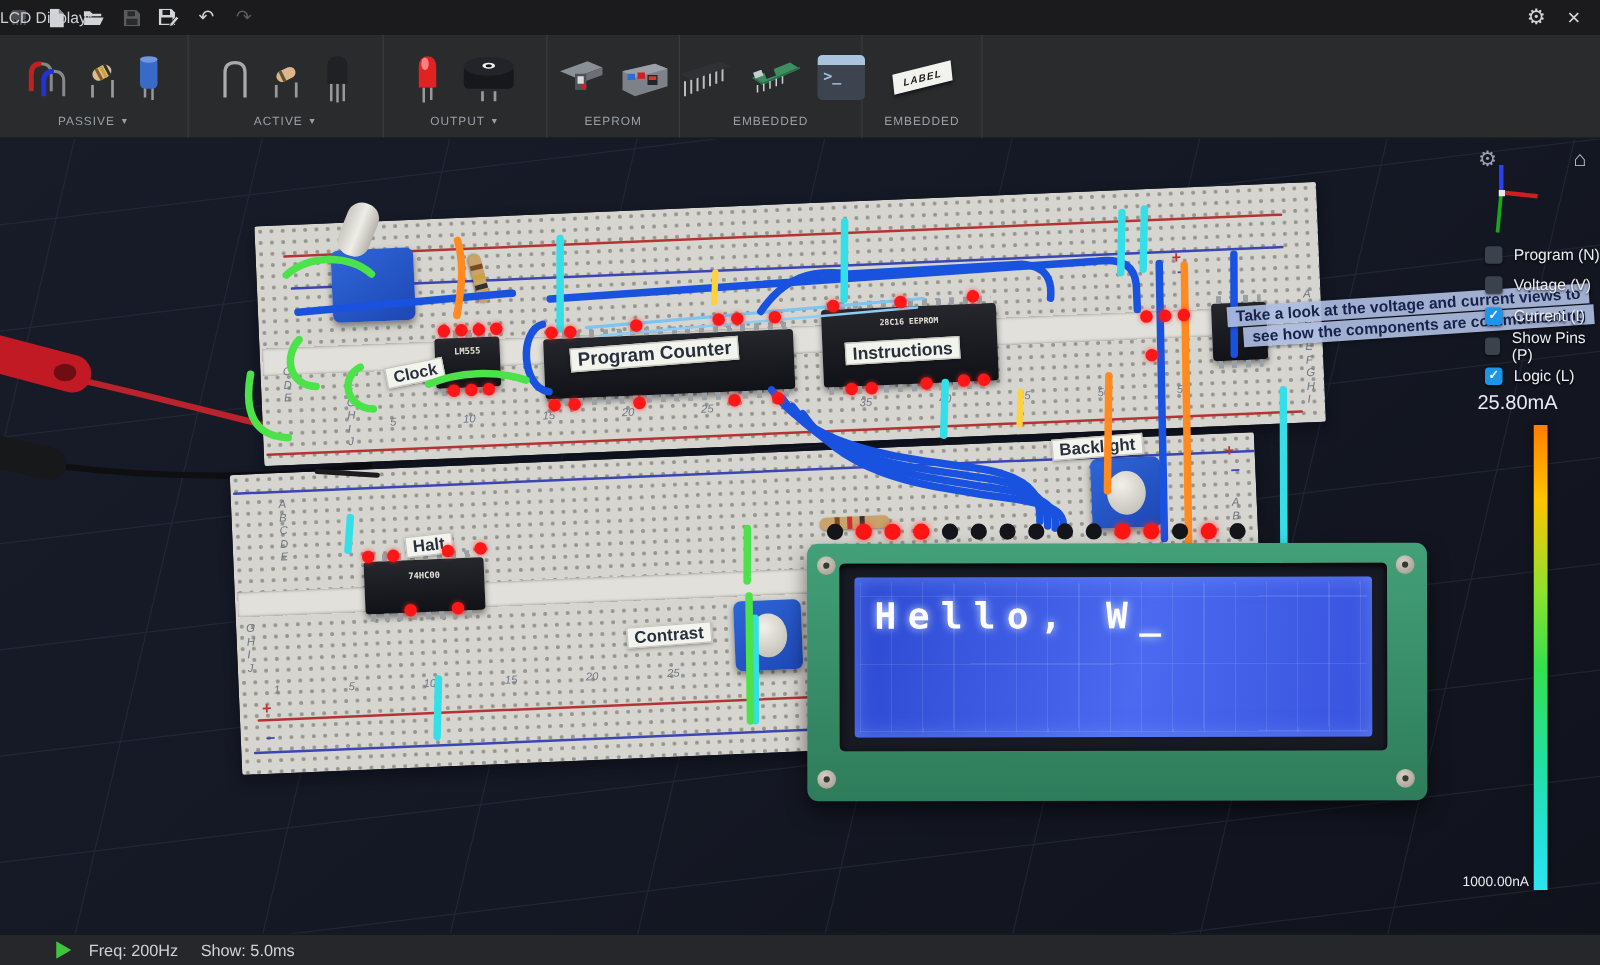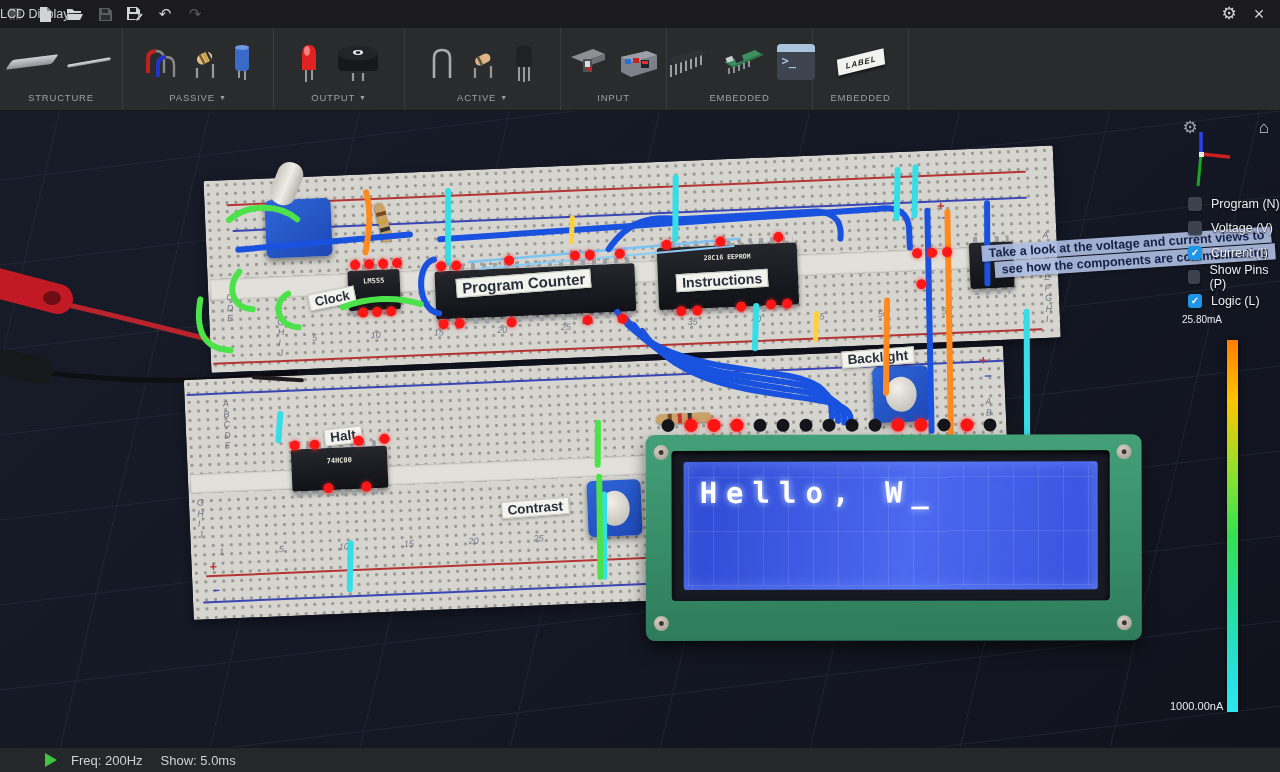--- a/index.html
+++ b/index.html
@@ -189,19 +189,6 @@
   <div class="toolbar">
 
 
-    <div class="section" style="width:122px">
-      <div class="sec-items">
-        <div class="tool">
-            <div class="thumb-board"></div>
-          </div>
-        <div class="tool">
-            <div class="thumb-wire"></div>
-          </div>
-      </div>
-      <div class="sec-label">
-          <span>STRUCTURE</span>
-        </div>
-    </div>
 
     <div class="section" style="width:150px">
       <div class="sec-items">

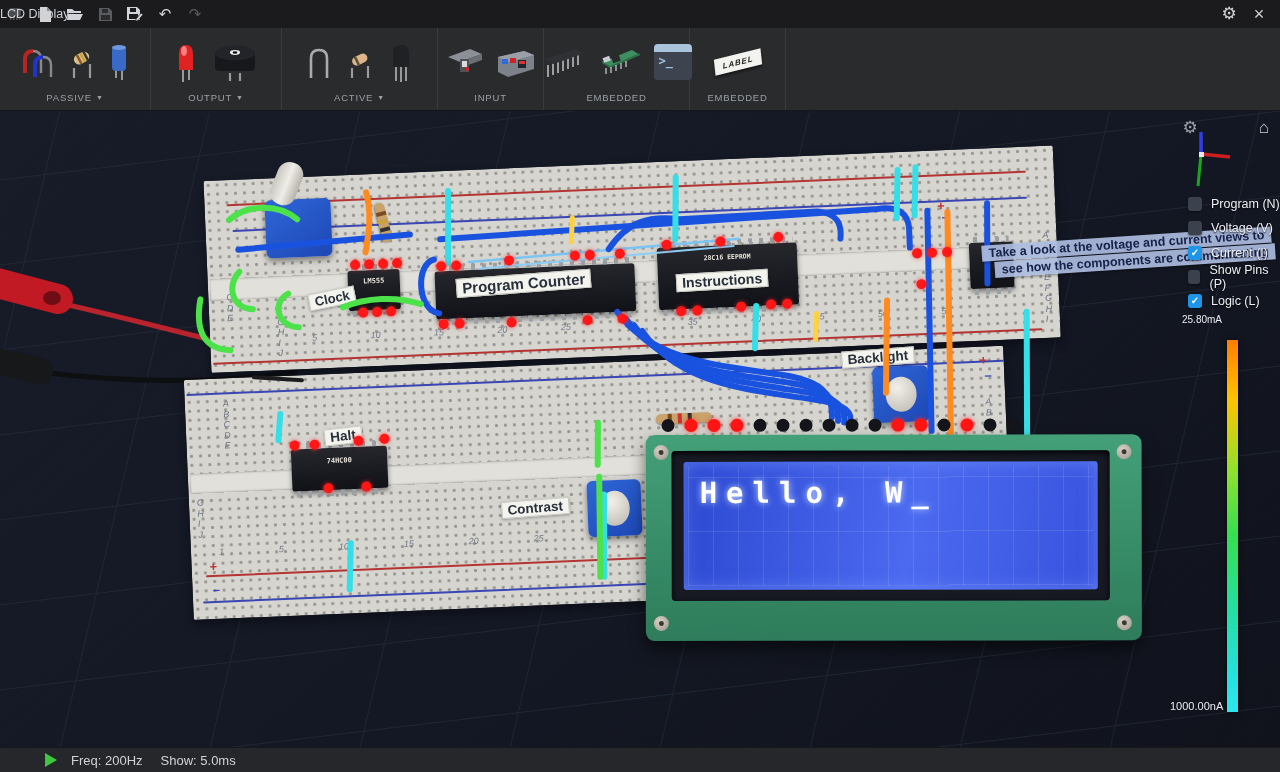--- a/index.html
+++ b/index.html
@@ -225,6 +225,35 @@
         </div>
     </div>
 
+    <div class="section" style="width:155px">
+      <div class="sec-items">
+        <div class="tool">
+          <svg width="26" height="40" viewBox="0 0 26 40">
+              <path d="M5 36 V16 q0-8 8-8 q8 0 8 8 v20" fill="none" stroke="#aaa" stroke-width="2.6"></path>
+            </svg>
+        </div>
+        <div class="tool">
+          <svg width="28" height="40" viewBox="0 0 28 40">
+              <path d="M6 36 v-10 M22 36 v-12" stroke="#999" stroke-width="2.2" fill="none"></path>
+              <g transform="rotate(-26 14 18)">
+                <rect x="6" y="13" width="16" height="9" rx="4.5" fill="#e0b48a"></rect>
+                <rect x="9.5" y="13" width="2.6" height="9" fill="#553"></rect>
+              </g>
+            </svg>
+        </div>
+        <div class="tool">
+          <svg width="26" height="42" viewBox="0 0 26 42">
+              <path d="M8 40 v-14 M13 41 v-15 M18 40 v-14" stroke="#999" stroke-width="2" fill="none"></path>
+              <path d="M5 26 v-14 q0-8 8-8 t8 8 v14 z" fill="#1f2125"></path>
+            </svg>
+        </div>
+      </div>
+      <div class="sec-label">
+          <span>ACTIVE</span>
+          <span class="dd">▼</span>
+        </div>
+    </div>
+
     <div class="section" style="width:130px">
       <div class="sec-items">
         <div class="tool">
@@ -246,35 +275,6 @@
       </div>
       <div class="sec-label">
           <span>OUTPUT</span>
-          <span class="dd">▼</span>
-        </div>
-    </div>
-
-    <div class="section" style="width:155px">
-      <div class="sec-items">
-        <div class="tool">
-          <svg width="26" height="40" viewBox="0 0 26 40">
-              <path d="M5 36 V16 q0-8 8-8 q8 0 8 8 v20" fill="none" stroke="#aaa" stroke-width="2.6"></path>
-            </svg>
-        </div>
-        <div class="tool">
-          <svg width="28" height="40" viewBox="0 0 28 40">
-              <path d="M6 36 v-10 M22 36 v-12" stroke="#999" stroke-width="2.2" fill="none"></path>
-              <g transform="rotate(-26 14 18)">
-                <rect x="6" y="13" width="16" height="9" rx="4.5" fill="#e0b48a"></rect>
-                <rect x="9.5" y="13" width="2.6" height="9" fill="#553"></rect>
-              </g>
-            </svg>
-        </div>
-        <div class="tool">
-          <svg width="26" height="42" viewBox="0 0 26 42">
-              <path d="M8 40 v-14 M13 41 v-15 M18 40 v-14" stroke="#999" stroke-width="2" fill="none"></path>
-              <path d="M5 26 v-14 q0-8 8-8 t8 8 v14 z" fill="#1f2125"></path>
-            </svg>
-        </div>
-      </div>
-      <div class="sec-label">
-          <span>ACTIVE</span>
           <span class="dd">▼</span>
         </div>
     </div>

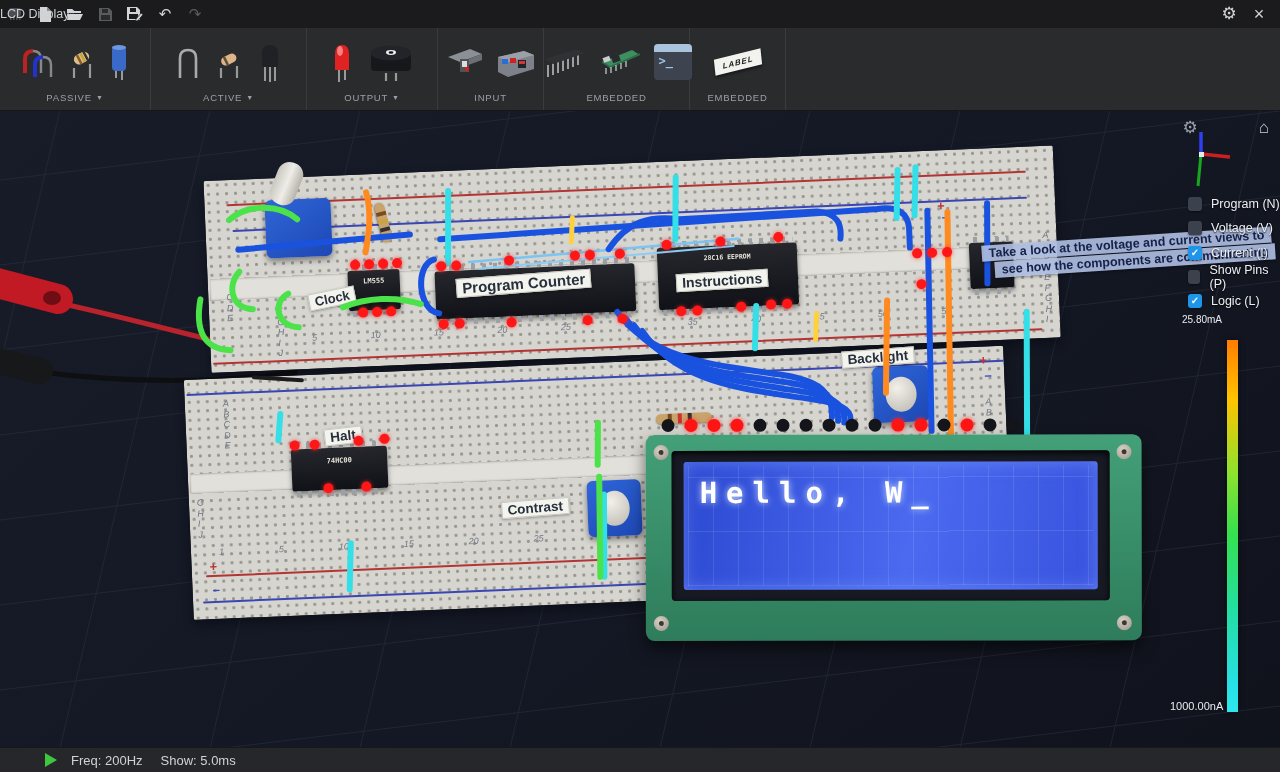--- a/index.html
+++ b/index.html
@@ -302,7 +302,7 @@
         </div>
       </div>
       <div class="sec-label">
-          <span>INPUT</span>
+          <span>EEPROM</span>
         </div>
     </div>
 

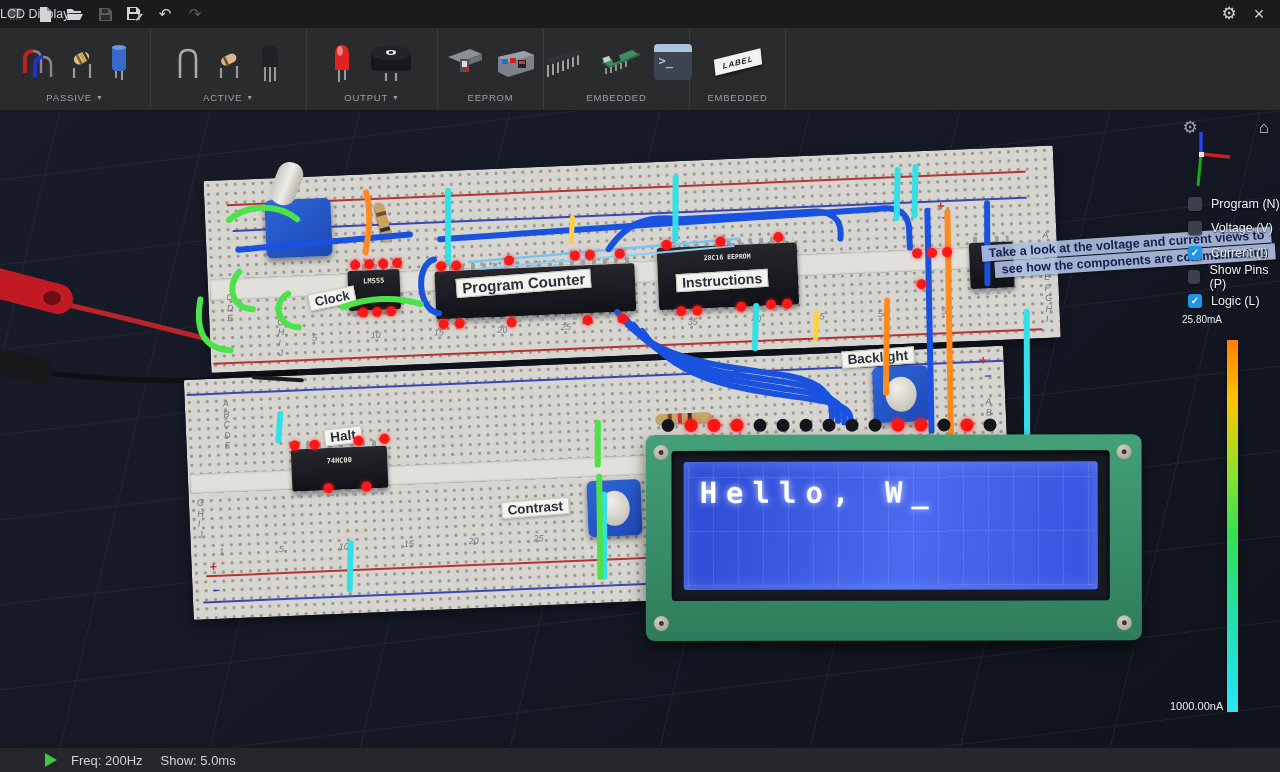--- a/index.html
+++ b/index.html
@@ -116,7 +116,7 @@
   .scalebar{position:absolute;left:1227px;top:230px;width:11px;height:372px;z-index:15;
     background:linear-gradient(to bottom,#ff7d00 0%,#ffc400 16%,#8ce22e 36%,#35e04e 52%,#23dfa0 72%,#27e0e4 92%,#2ee6ee 100%);
     box-shadow:0 0 6px rgba(0,0,0,.5);}
-  .scale-max{position:absolute;left:1182px;top:204px;color:#e8ebf0;font-size:10px;z-index:15;}
+  .scale-max{position:absolute;left:1182px;top:204px;color:#e8ebf0;font-size:16px;z-index:15;}
   .scale-min{position:absolute;left:1170px;top:590px;color:#e8ebf0;font-size:11px;z-index:15;}
 
   

